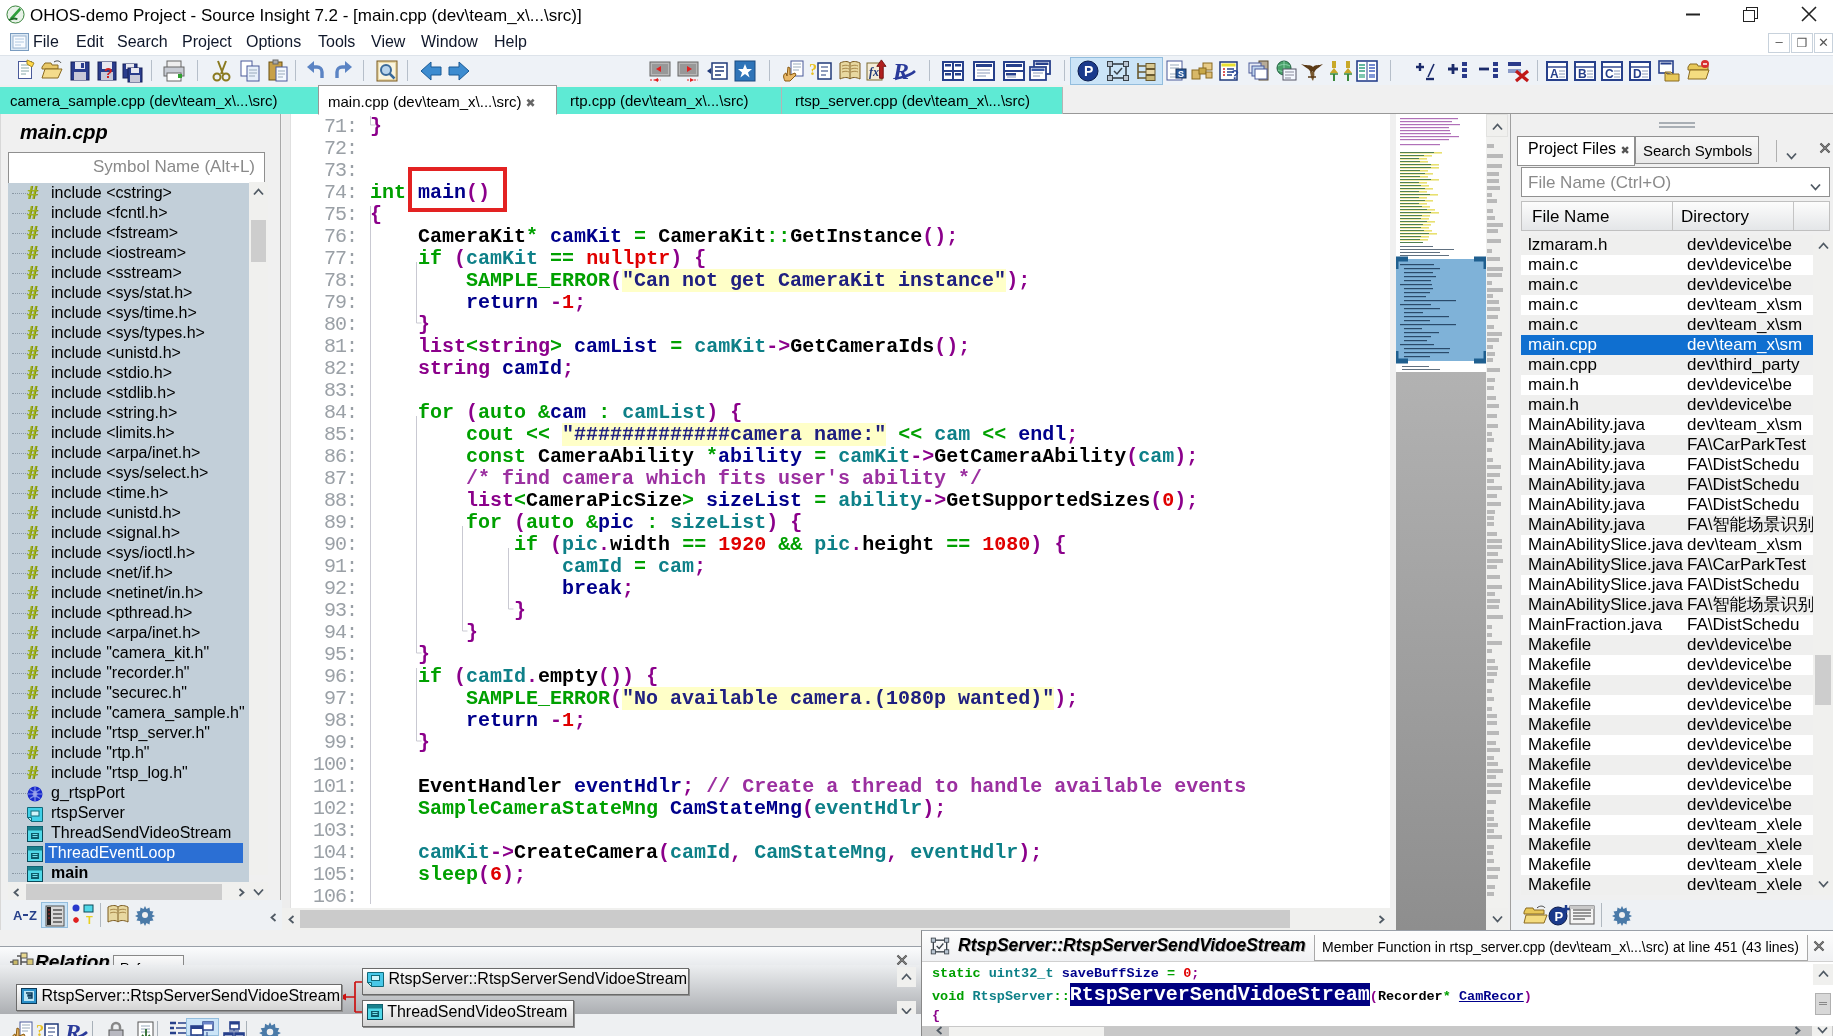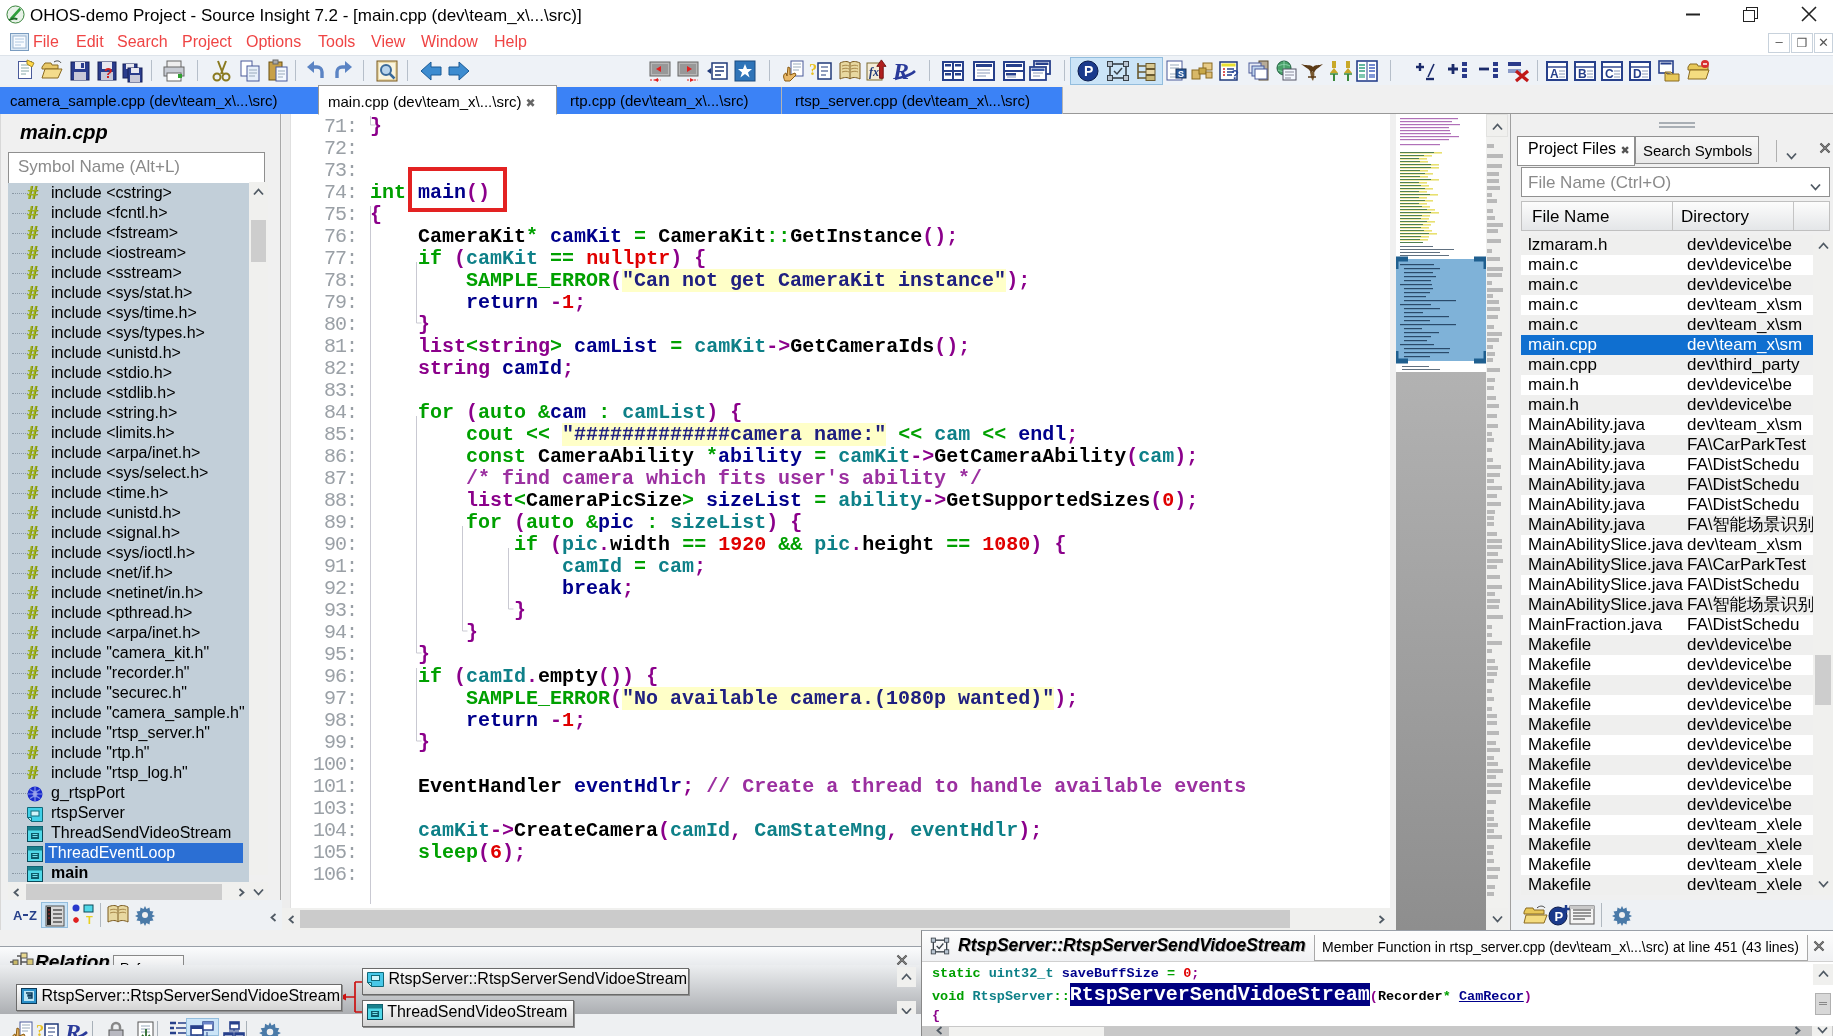--- a/index.html
+++ b/index.html
@@ -7,7 +7,7 @@
 #titlebar { left:0; top:0; width:1833px; height:30px; background:#ffffff; }
 #title-text { left:30px; top:6px; font-size:17px; color:#000; }
 #menubar { left:0; top:30px; width:1833px; height:25px; background:#ffffff; font-size:16px; }
-#menubar span.mi { position:absolute; top:3px; color:#ef4444; }
+#menubar span.mi { position:absolute; top:3px; color:#0f172a; }
 #toolbar { left:0; top:55px; width:1833px; height:30px; background:#eef2f7; border-top:1px solid #dde3ea; }
 .tsep { position:absolute; top:4px; width:1px; height:21px; background:#b6bfca; }
 .tico { position:absolute; top:3px; width:24px; height:24px; }

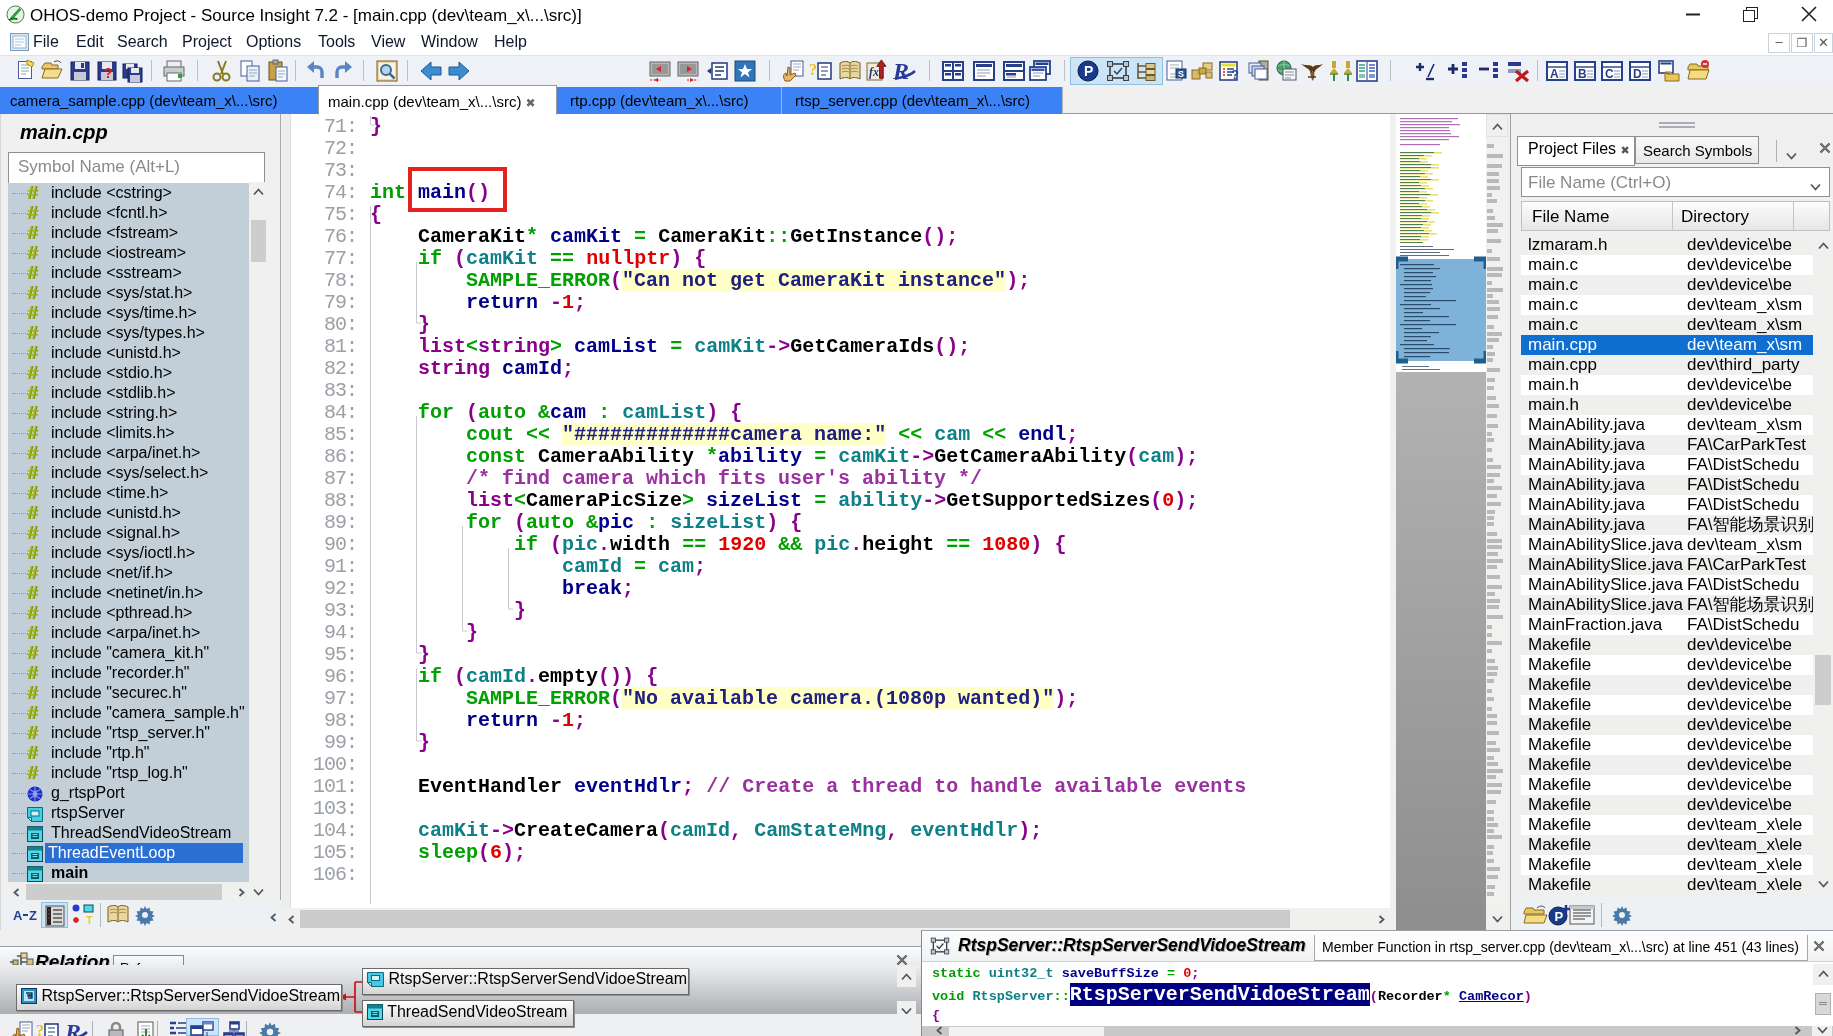--- a/index.html
+++ b/index.html
@@ -13,7 +13,7 @@
 .tico { position:absolute; top:3px; width:24px; height:24px; }
 .hlbg { position:absolute; left:1070px; top:1px; width:93px; height:28px; background:#cbe4f7; border:1px solid #93bddd; }
 #tabbar { left:0; top:85px; width:1833px; height:29px; background:#f0f0f0; border-bottom:1px solid #989898; }
-.tab { position:absolute; top:2px; height:27px; font-size:15px; color:#000; padding-top:5px; border-right:1px solid #b4b4b4; background:#3b82f6; white-space:nowrap; overflow:hidden; }
+.tab { position:absolute; top:2px; height:27px; font-size:15px; color:#000; padding-top:5px; border-right:1px solid #b4b4b4; background:#5eead4; white-space:nowrap; overflow:hidden; }
 .tab.active { top:0; background:#ffffff; border:1px solid #989898; border-bottom:1px solid #fff; height:30px; z-index:3; padding-top:7px; }
 #leftpanel { left:0; top:114px; width:281px; height:816px; background:#f0f0f0; border-right:1px solid #a8a8a8; border-left:1px solid #d8d8d8; }
 #lp-title { left:19px; top:7px; font-size:20px; font-weight:bold; font-style:italic; color:#000; }

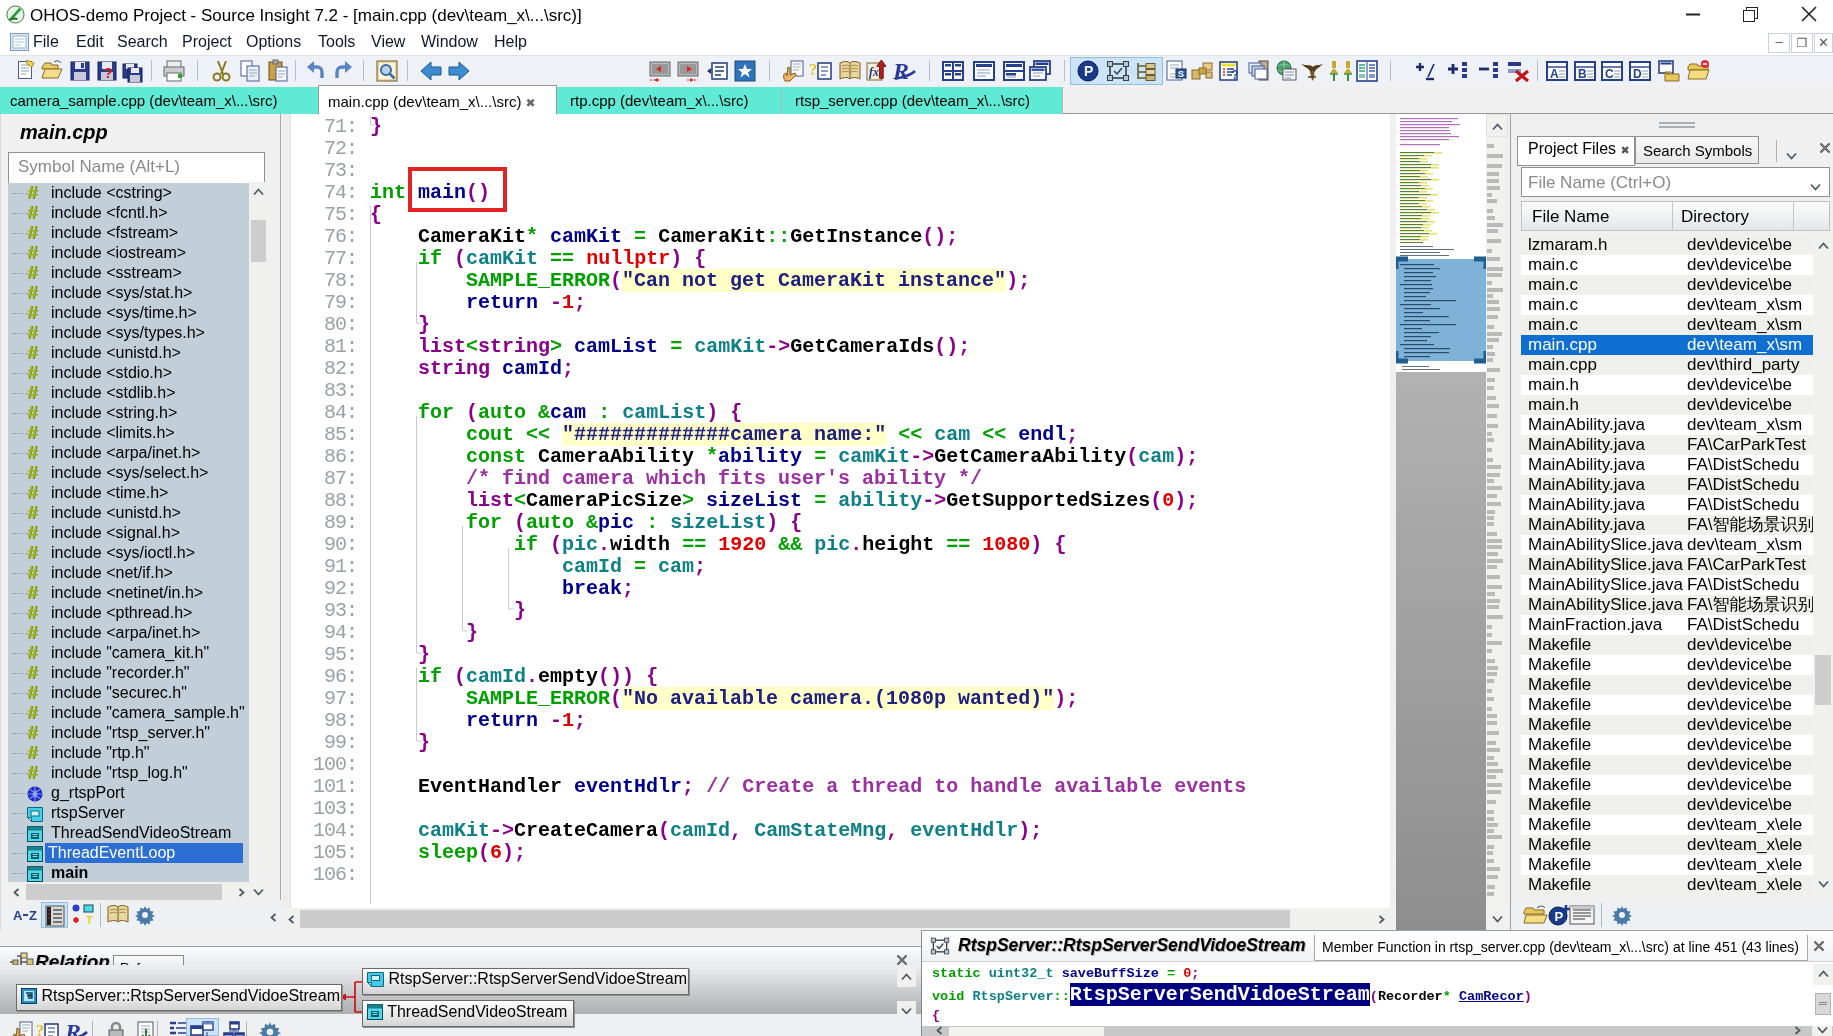--- a/index.html
+++ b/index.html
@@ -17,7 +17,7 @@
 .tab.active { top:0; background:#ffffff; border:1px solid #989898; border-bottom:1px solid #fff; height:30px; z-index:3; padding-top:7px; }
 #leftpanel { left:0; top:114px; width:281px; height:816px; background:#f0f0f0; border-right:1px solid #a8a8a8; border-left:1px solid #d8d8d8; }
 #lp-title { left:19px; top:7px; font-size:20px; font-weight:bold; font-style:italic; color:#000; }
-#lp-search { left:7px; top:38px; width:257px; height:36px; background:#fff; border:1px solid #8f8f8f; font-size:17px; color:#8a8a8a; padding:4px 9px; }
+#lp-search { left:7px; top:38px; width:257px; height:36px; background:#fff; border:1px solid #8f8f8f; font-size:17px; color:#8a8a8a; padding:4px 9px;text-align:right; }
 #lp-list { left:7px; top:69px; width:241px; height:700px; background:#c2cfd9; overflow:hidden; font-size:16px; }
 .li { position:relative; height:20px; line-height:20px; white-space:nowrap; padding-left:40px; color:#000; }
 .li .tree { position:absolute; left:4px; top:10px; width:16px; border-top:1px dotted #8a98a4; }

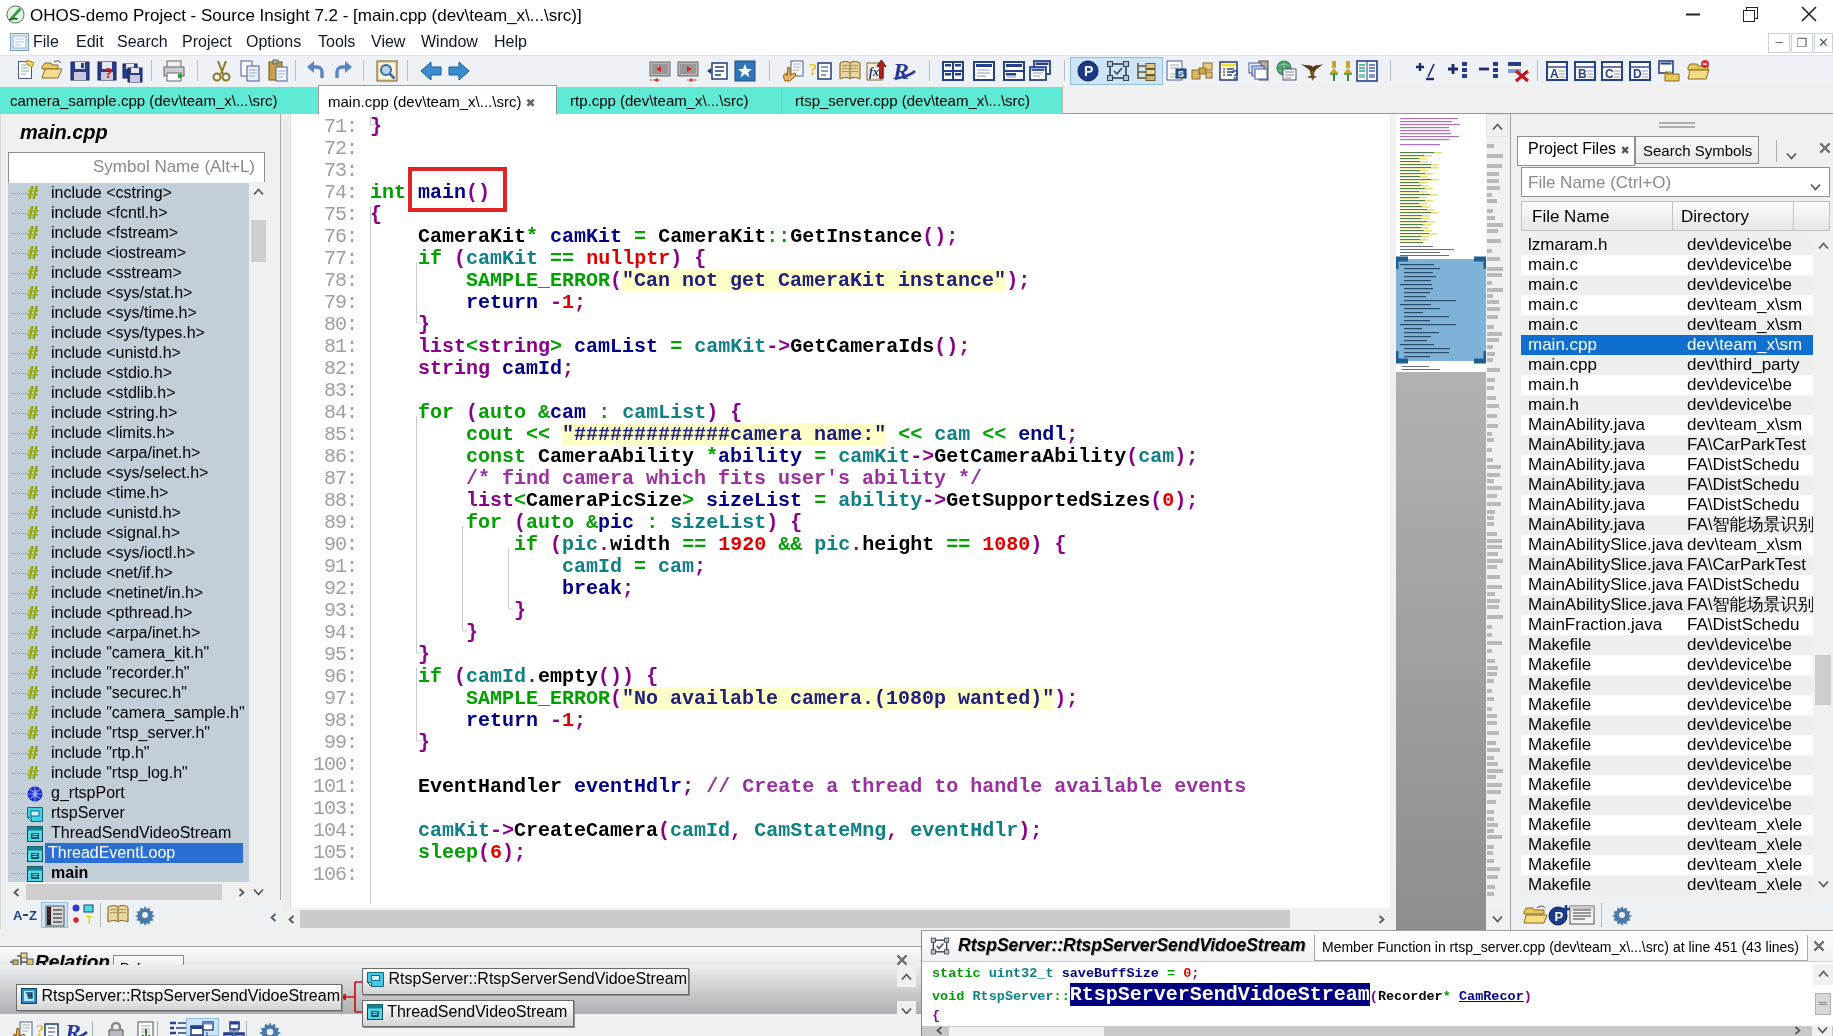--- a/index.html
+++ b/index.html
@@ -552,6 +552,7 @@
 <div class="row"><span class="no">99:</span><span class="gap"></span>    <span class="p">}</span></div>
 <div class="row"><span class="no">100:</span><span class="gap"></span></div>
 <div class="row"><span class="no">101:</span><span class="gap"></span>    <span class="b">EventHandler</span> <span class="d">eventHdlr</span><span class="p">;</span> <span class="c">// Create a thread to handle available events</span></div>
+<div class="row"><span class="no">102:</span><span class="gap"></span>    <span class="k">SampleCameraStateMng</span> <span class="d">CamStateMng</span><span class="p">(</span><span class="t">eventHdlr</span><span class="p">);</span></div>
 <div class="row"><span class="no">103:</span><span class="gap"></span></div>
 <div class="row"><span class="no">104:</span><span class="gap"></span>    <span class="t">camKit</span><span class="p">-&gt;</span><span class="b">CreateCamera</span><span class="p">(</span><span class="t">camId</span><span class="p">,</span> <span class="t">CamStateMng</span><span class="p">,</span> <span class="t">eventHdlr</span><span class="p">);</span></div>
 <div class="row"><span class="no">105:</span><span class="gap"></span>    <span class="k">sleep</span><span class="p">(</span><span class="n">6</span><span class="p">);</span></div>

